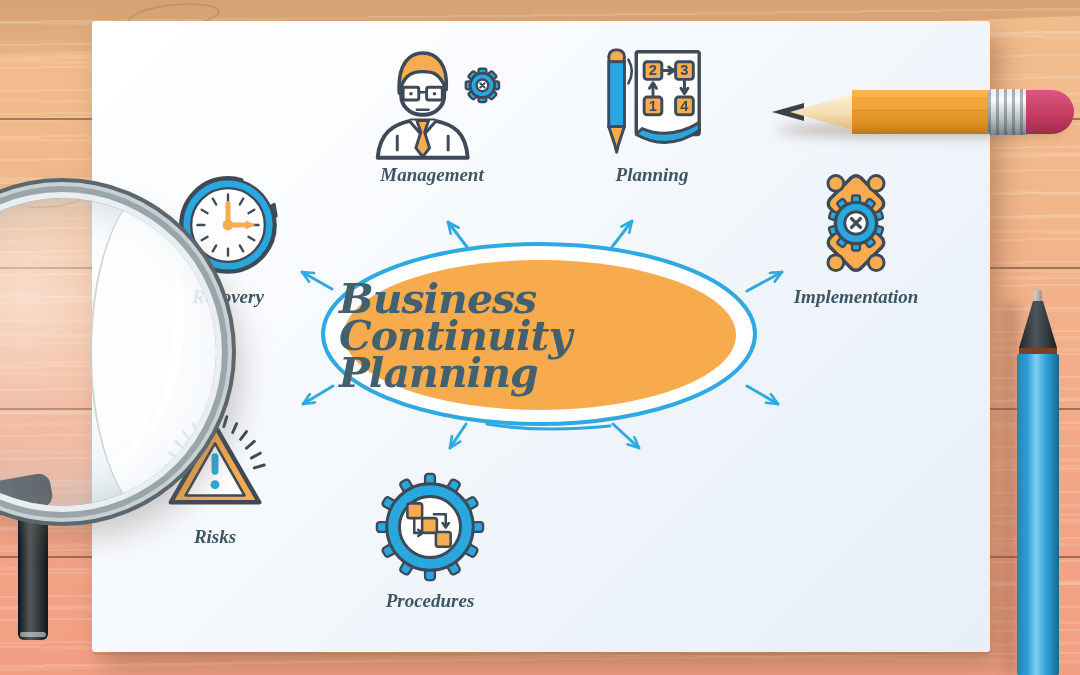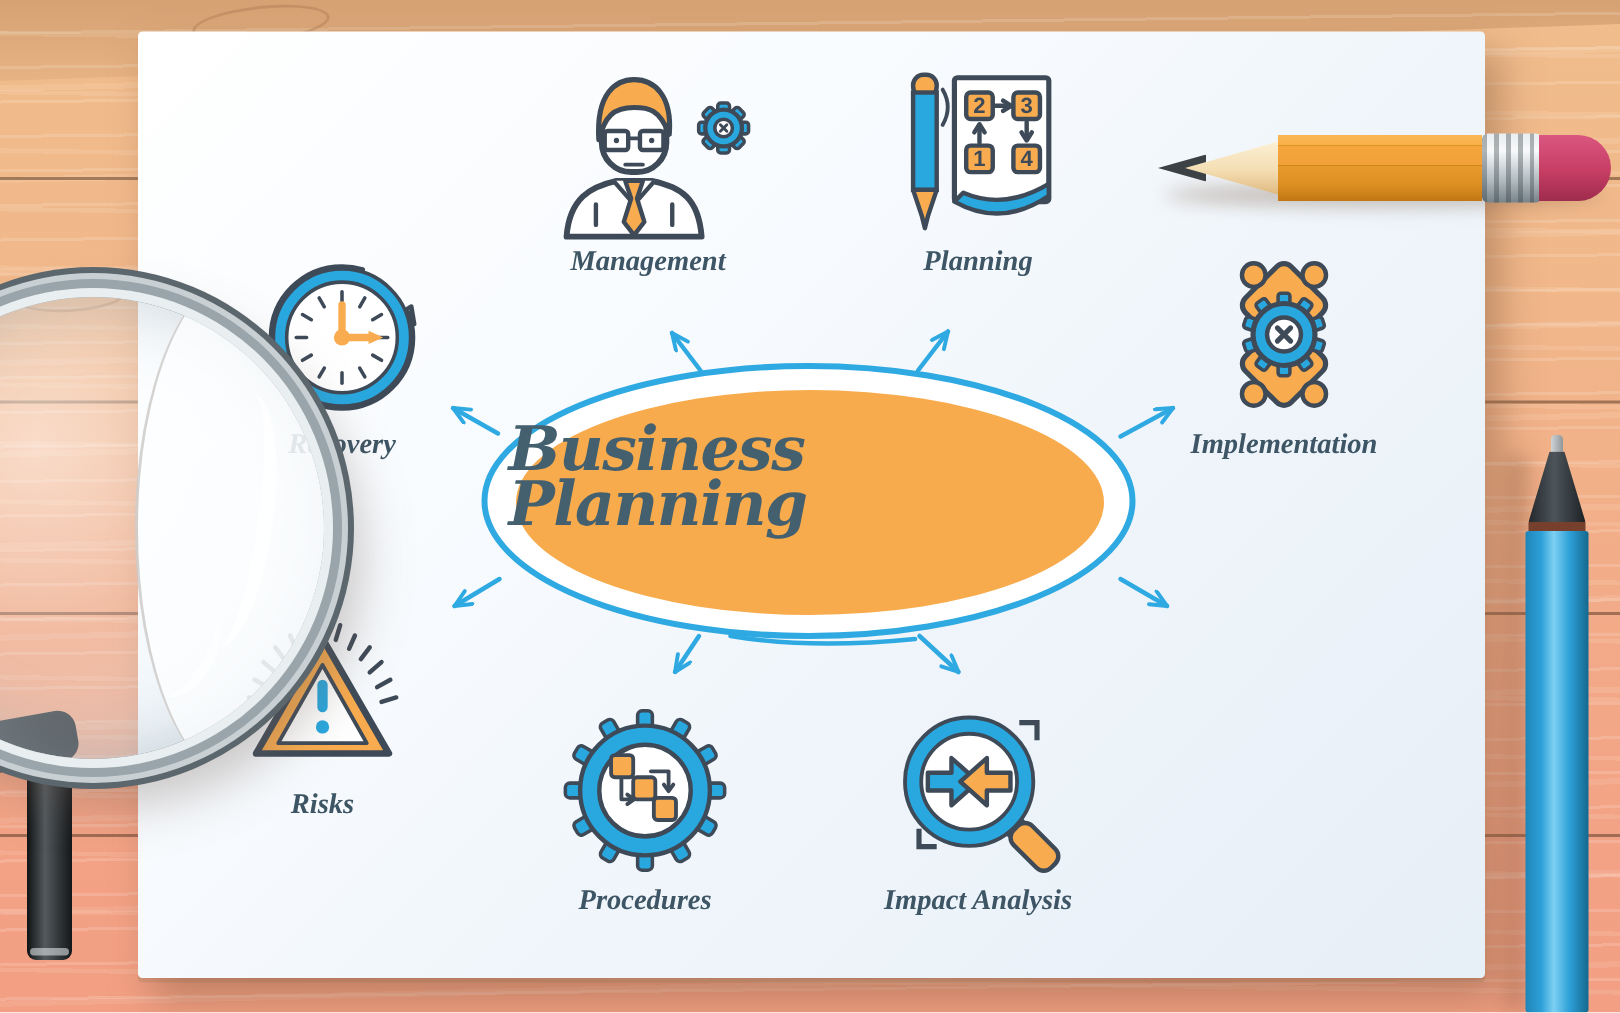--- a/index.html
+++ b/index.html
@@ -85,6 +85,7 @@
 
   <div class="center-title">
     <div>Business</div>
+    <div>Continuity</div>
     <div>Planning</div>
   </div>
 

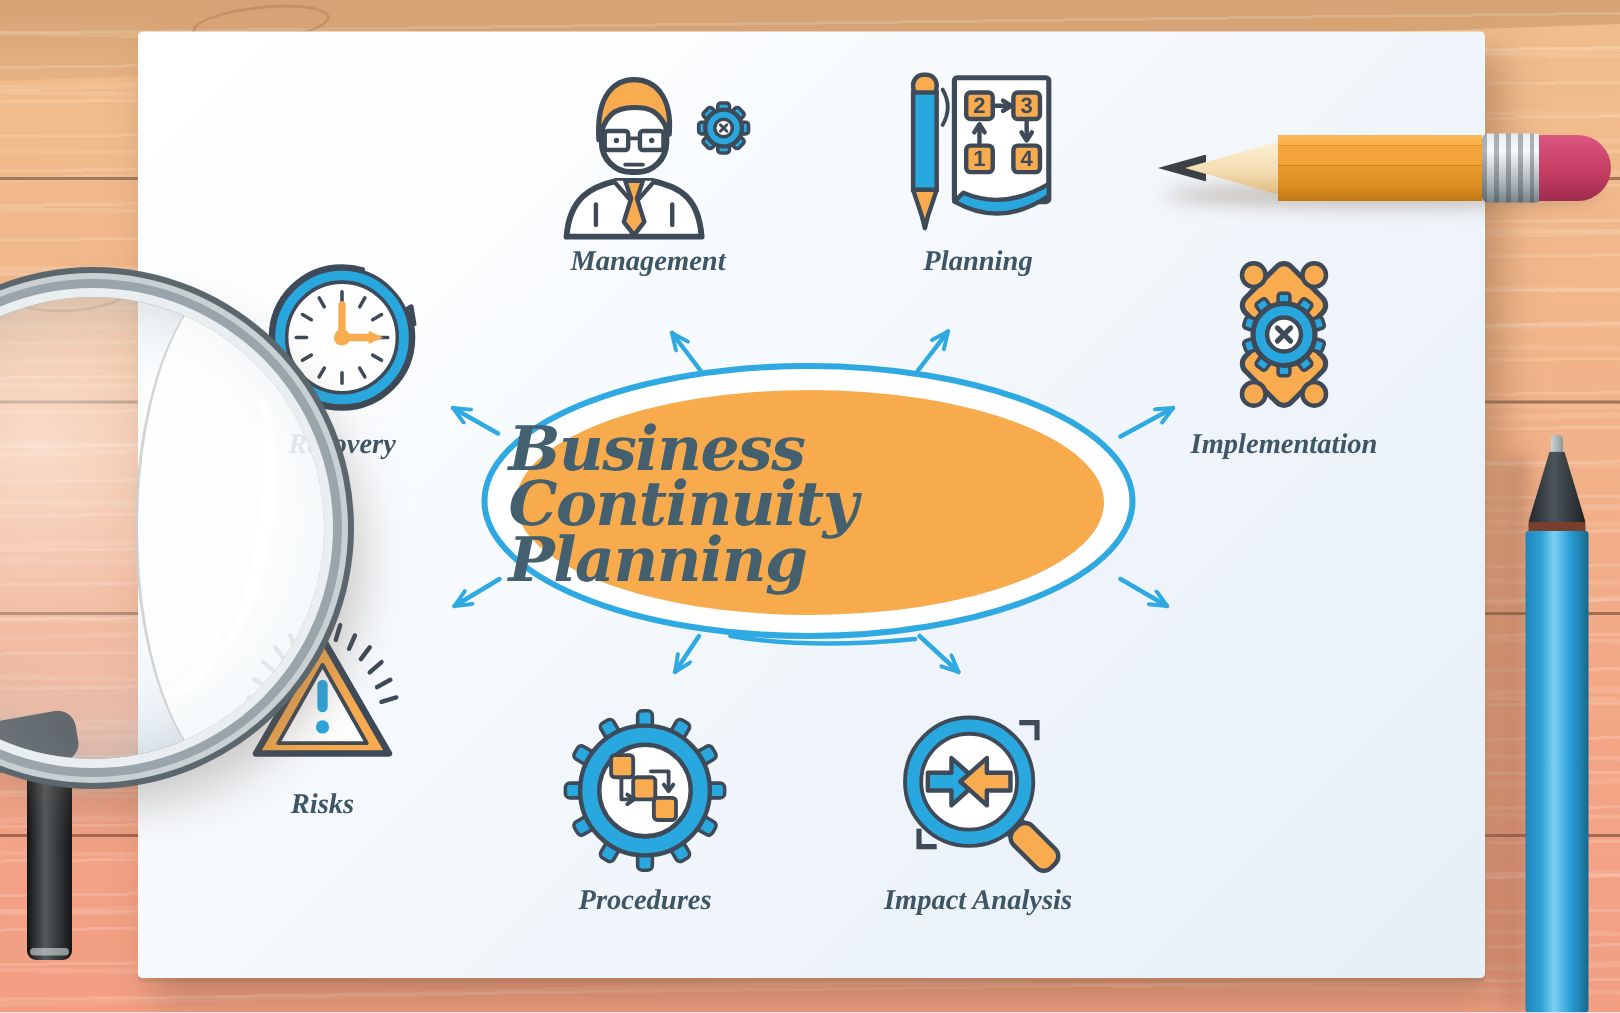--- a/index.html
+++ b/index.html
@@ -263,24 +263,6 @@
     <div class="label">Procedures</div>
   </div>
 
-  <div class="node" style="left:572px;top:468px;">
-    <svg class="icon" width="118" height="118" viewBox="0 0 120 120">
-      <path d="M88,14 L100,14 L100,26" fill="none" stroke="#3E4A58" stroke-width="3.5"></path>
-      <path d="M20,86 L20,98 L32,98" fill="none" stroke="#3E4A58" stroke-width="3.5"></path>
-      <g transform="rotate(45 82 82)">
-          <rect x="76" y="74" width="12" height="16" fill="#3E4A58"></rect>
-        </g>
-      <g transform="rotate(45 94 94)">
-          <rect x="82" y="85" width="36" height="18" rx="7" fill="#F9AC4F" stroke="#3E4A58" stroke-width="3"></rect>
-        </g>
-      <circle cx="54" cy="54" r="38" fill="#ffffff" stroke="#29A8E0" stroke-width="10"></circle>
-      <circle cx="54" cy="54" r="43.5" fill="none" stroke="#3E4A58" stroke-width="2.6"></circle>
-      <circle cx="54" cy="54" r="32.5" fill="none" stroke="#3E4A58" stroke-width="2.6"></circle>
-      <path d="M26,48 L42,48 L42,38 L60,54 L42,70 L42,60 L26,60 Z" fill="#29A8E0" stroke="#3E4A58" stroke-width="3" stroke-linejoin="round"></path>
-      <path d="M82,48 L66,48 L66,38 L48,54 L66,70 L66,60 L82,60 Z" fill="#F9AC4F" stroke="#3E4A58" stroke-width="3" stroke-linejoin="round"></path>
-    </svg>
-    <div class="label">Impact Analysis</div>
-  </div>
 
 
   <div class="pencil">

